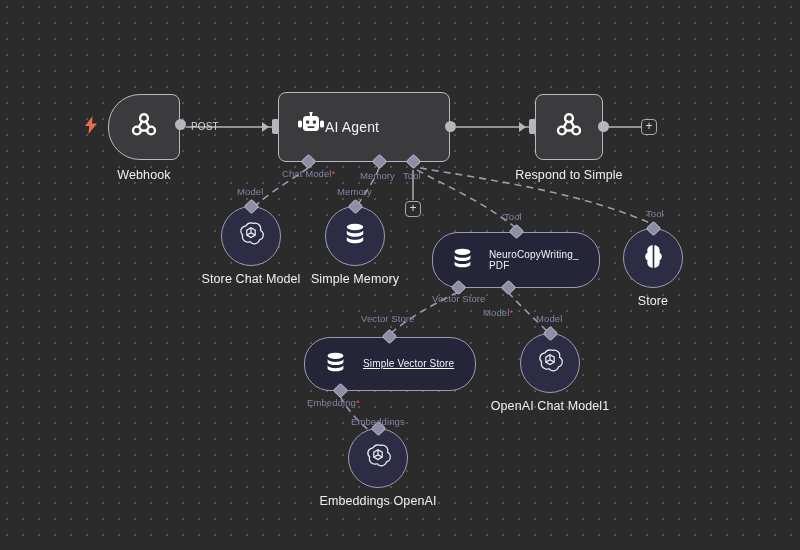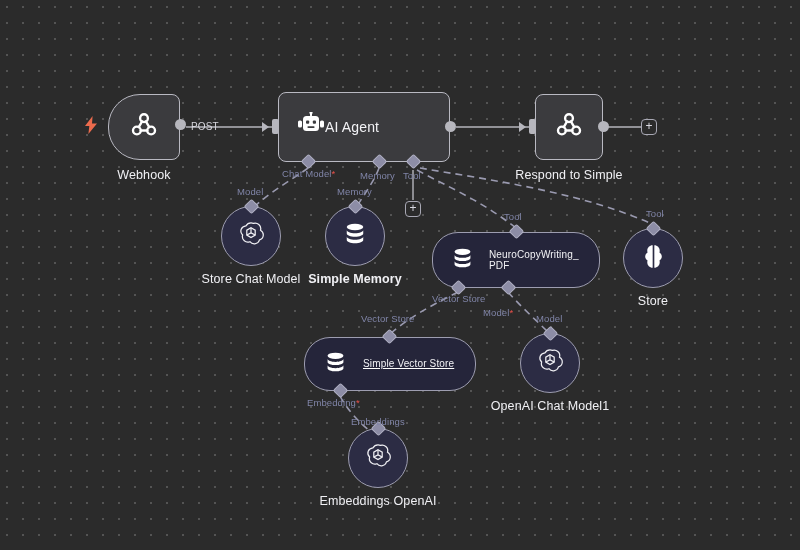--- a/index.html
+++ b/index.html
@@ -239,7 +239,7 @@
       </span>
     </div>
     <span class="diamond" style="left:25px; top:-5px;"></span>
-    <span class="caption" style="left:-27px; top:66px; width:114px;font-weight:bold;">Simple Memory</span>
+    <span class="caption" style="left:-27px; top:66px; width:114px;">Simple Memory</span>
   </div>
   <span class="port-label" style="left:337px; top:186px;">Memory</span>
 

